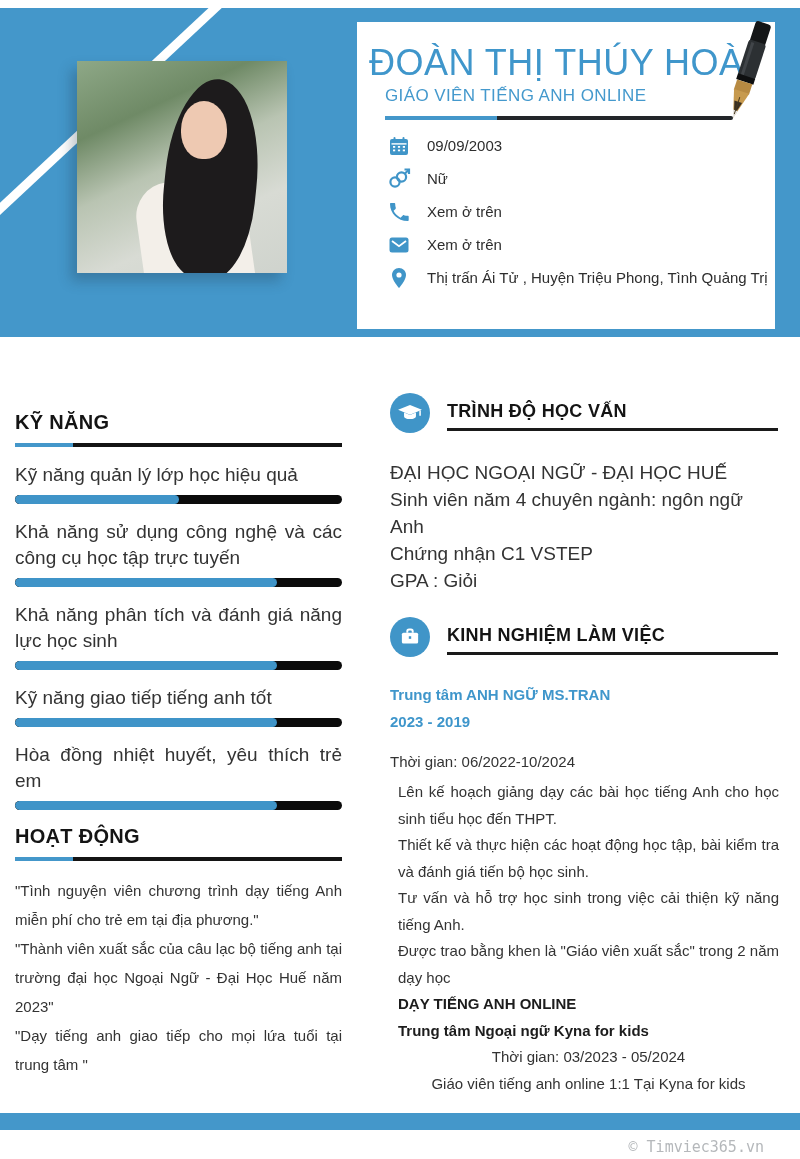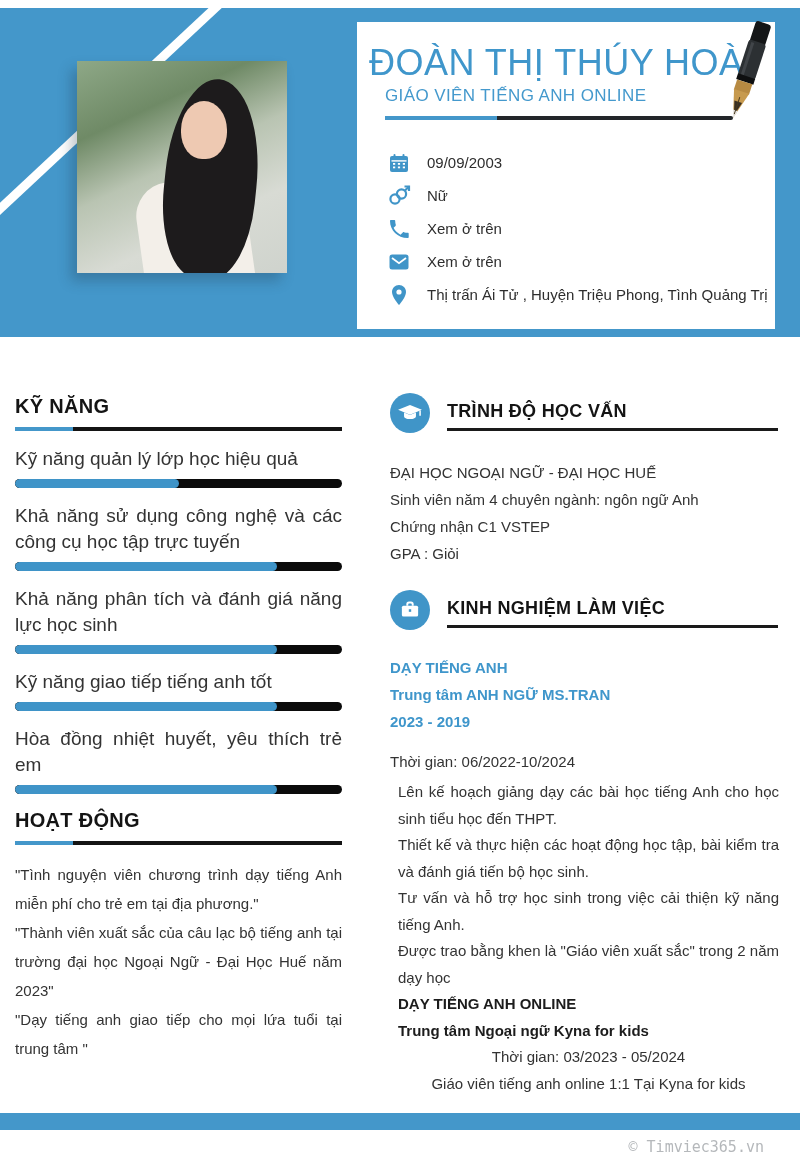--- a/index.html
+++ b/index.html
@@ -28,7 +28,7 @@
   .rule-black{position:absolute;left:140px;top:94px;width:236px;height:4px;background:#23262a;border-radius:0 2px 2px 0;}
   .pen{position:absolute;left:296px;top:-2px;}
 
-  .contacts{position:absolute;left:28px;top:124px;width:382px;}
+  .contacts{position:absolute;left:28px;top:107px;width:382px;}
   .contact-row{display:flex;align-items:center;height:33px;}
   .contact-row .cicon{width:24px;height:24px;flex:0 0 24px;margin-left:2px;}
   .contact-row .ctext{margin-left:16px;font-size:15px;color:#2e2e2e;white-space:nowrap;}

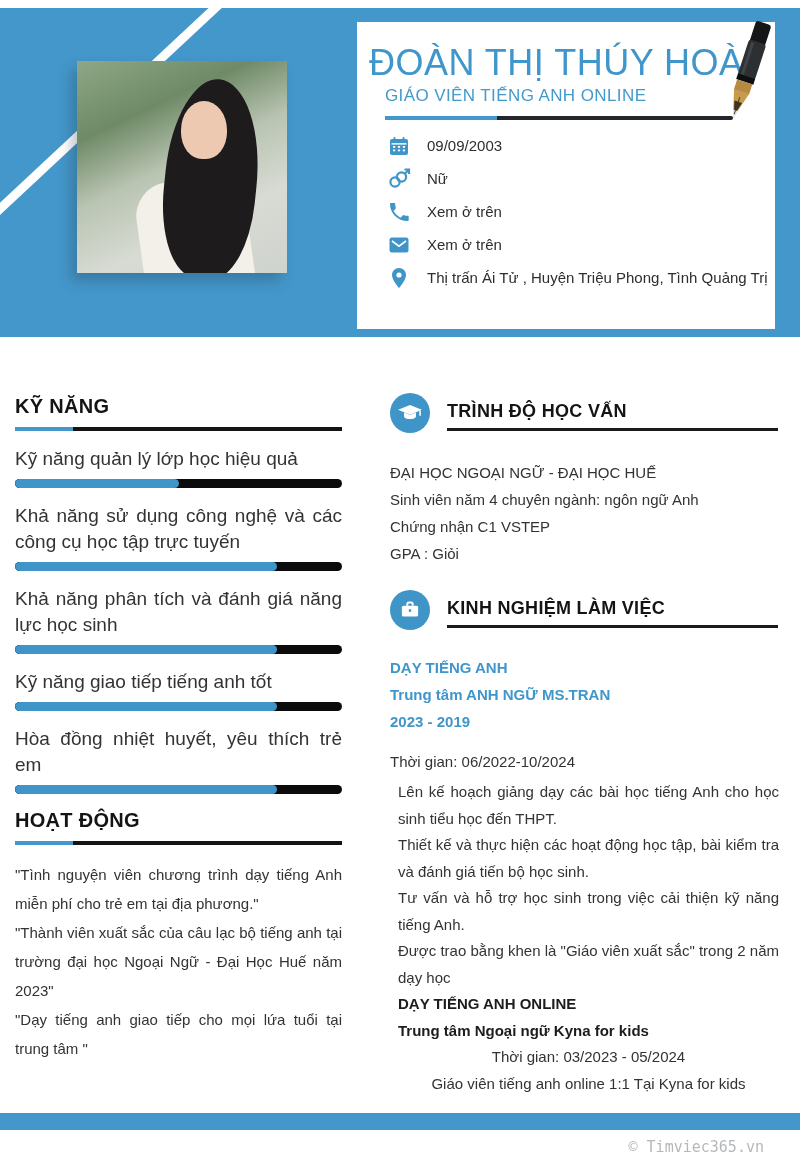--- a/index.html
+++ b/index.html
@@ -34,7 +34,7 @@
   .contact-row .ctext{margin-left:16px;font-size:15px;color:#2e2e2e;white-space:nowrap;}
 
   
-  .left-col{position:absolute;left:15px;top:395px;width:327px;}
+  .left-col{position:absolute;left:15px;top:411px;width:327px;}
   .sec-title{font-size:20px;font-weight:800;color:#141414;letter-spacing:.3px;margin:0 0 9px 0;}
   .sec-rule{display:flex;height:4px;margin-bottom:15px;}
   .sec-rule .b{width:58px;background:#4497ca;}

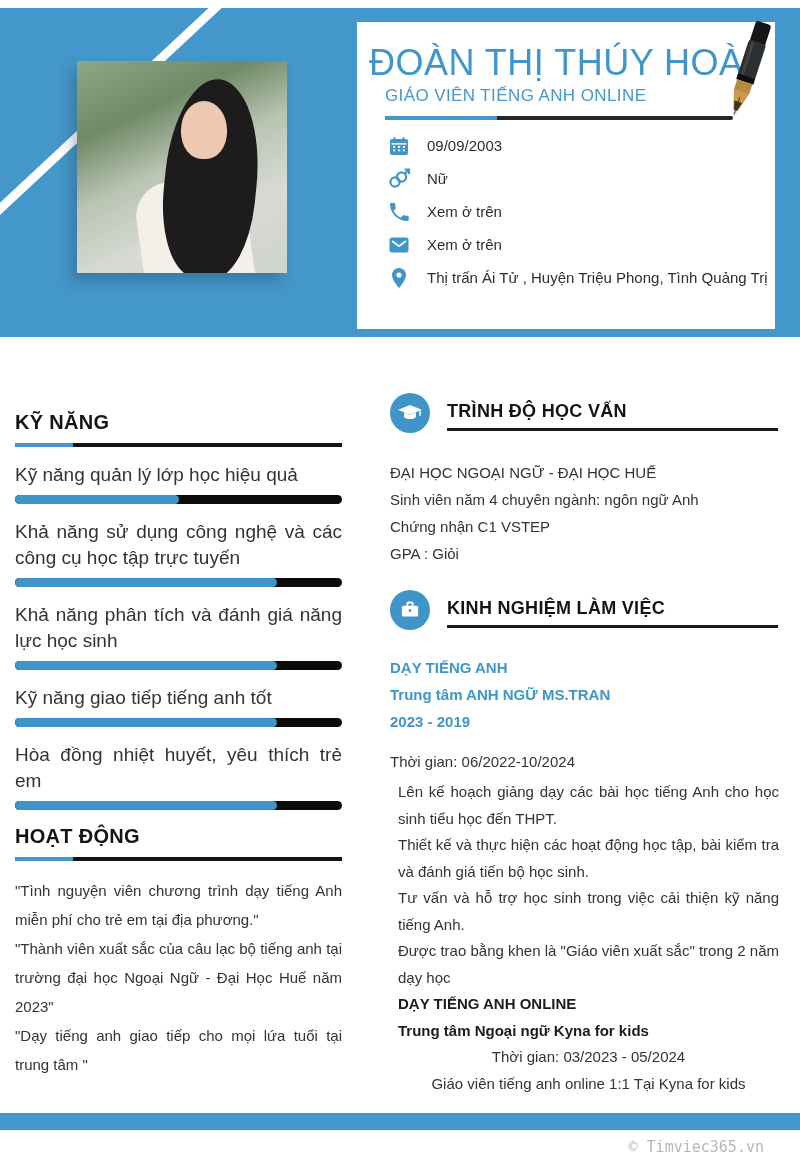--- a/index.html
+++ b/index.html
@@ -55,7 +55,7 @@
   .rsec-title{position:absolute;left:57px;top:0;line-height:36px;font-size:18px;font-weight:800;color:#141414;letter-spacing:.3px;white-space:nowrap;}
   .rsec-rule{position:absolute;left:57px;right:1px;bottom:2px;height:3px;background:#1a1a1a;}
   .edu-lines{margin-top:26px;}
-  .edu-lines p{margin:0;font-size:15px;line-height:27px;color:#333;}
+  .edu-lines p{margin:0;font-size:19px;line-height:27px;color:#333;}
   .exp-head{margin-top:23px;}
   .job-brand{margin-top:24px;}
   .job-brand p{margin:0;font-size:15px;line-height:27px;font-weight:700;color:#3f96cb;}

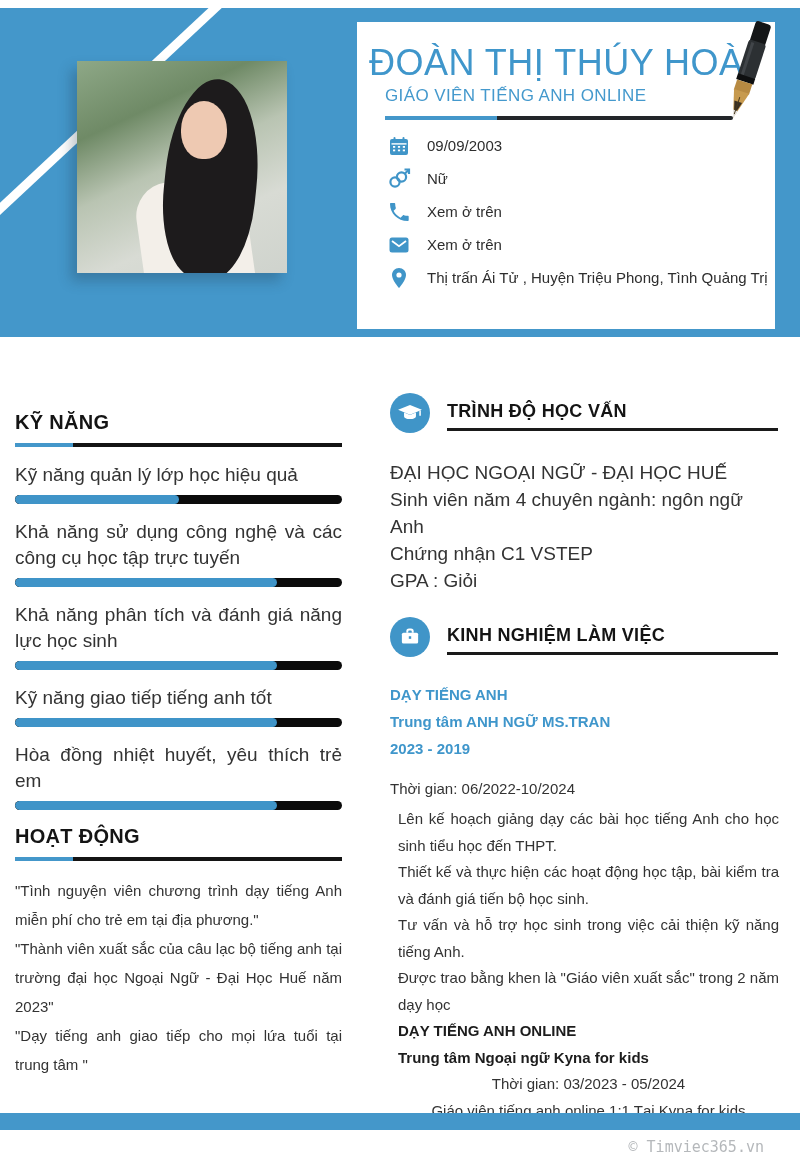--- a/index.html
+++ b/index.html
@@ -242,7 +242,6 @@
     </div>
 
     <div class="job-brand">
-      <p>DẠY TIẾNG ANH</p>
       <p>Trung tâm ANH NGỮ MS.TRAN</p>
       <p>2023 - 2019</p>
     </div>

